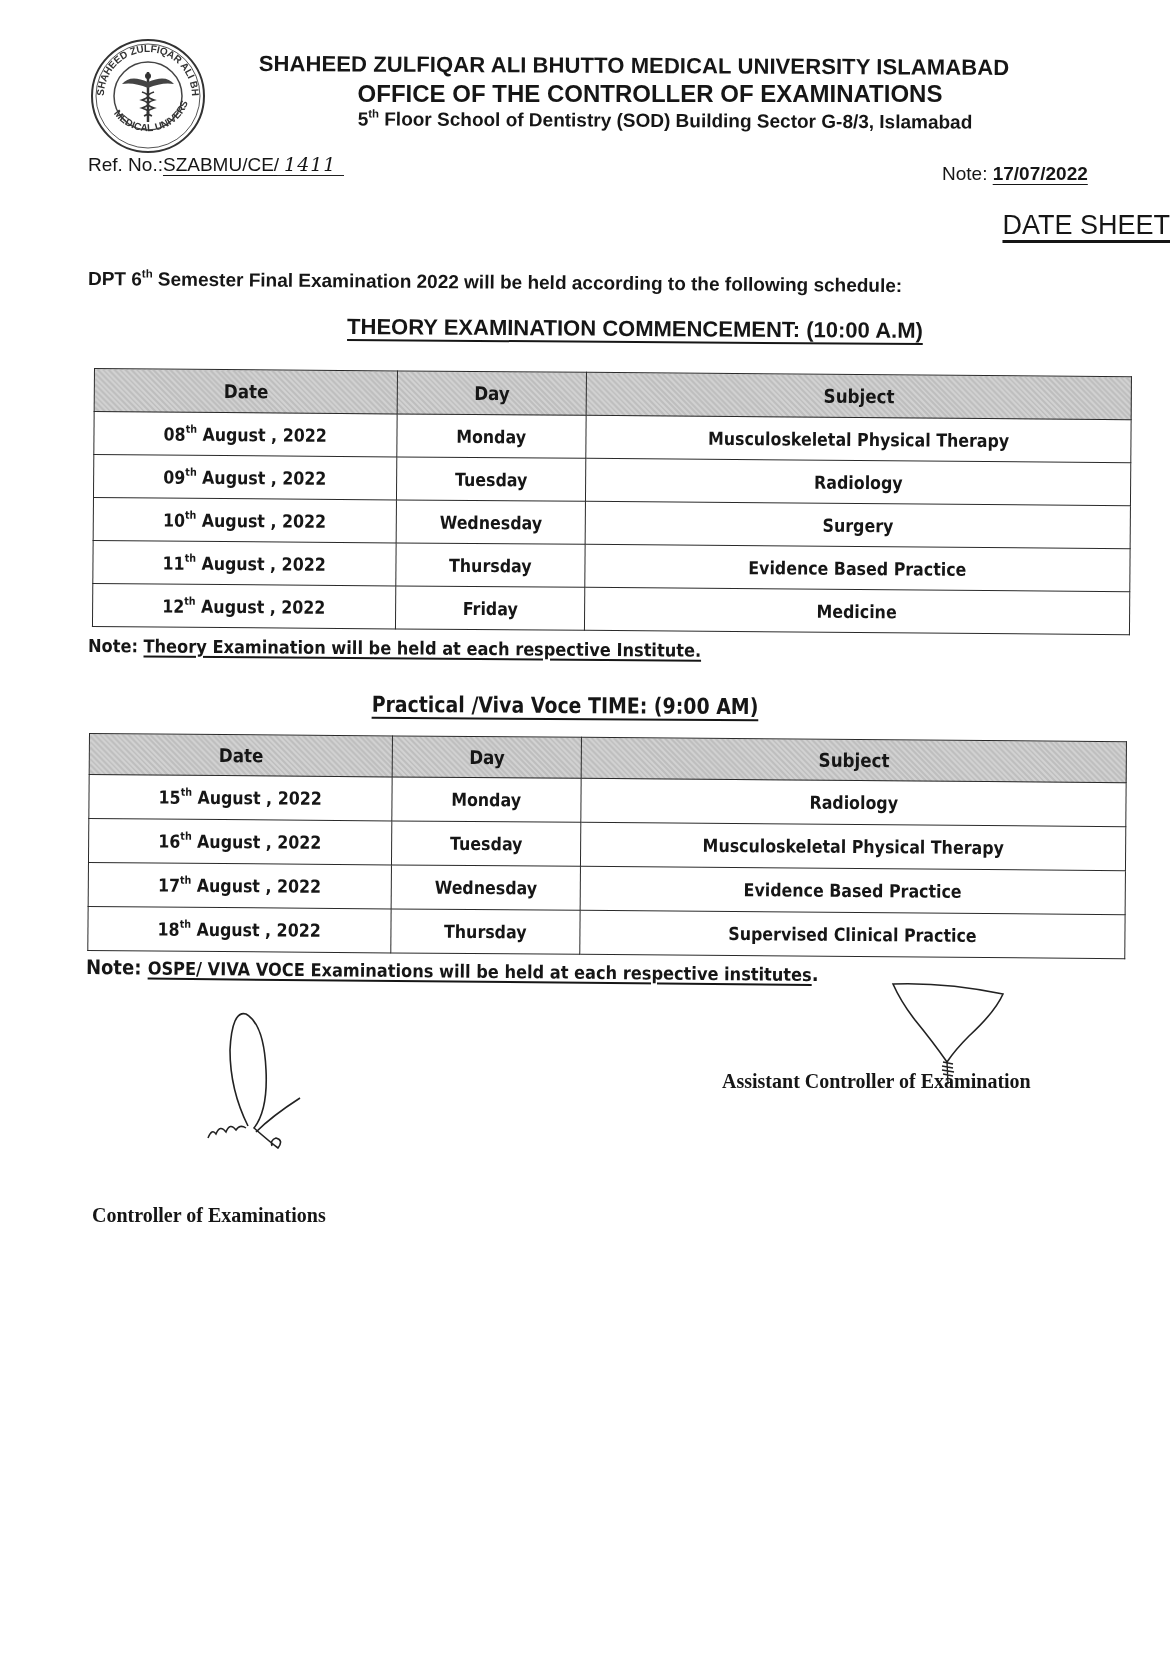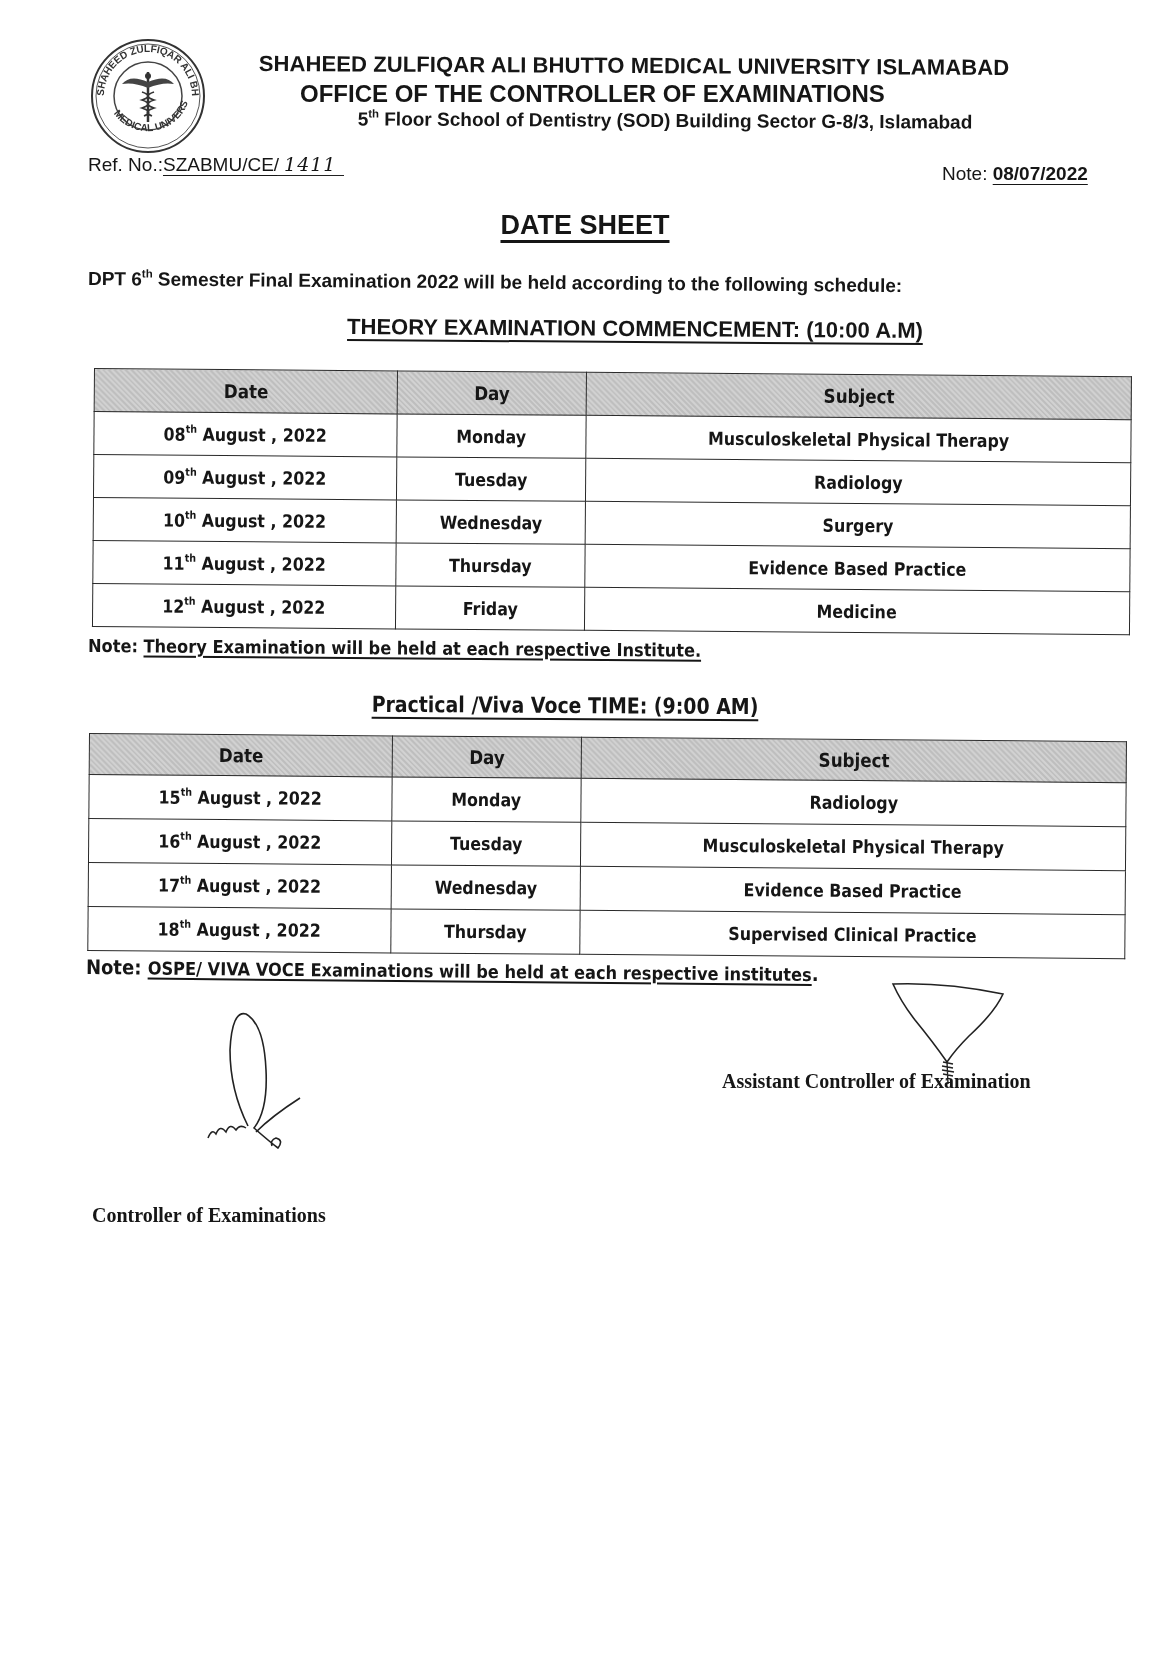--- a/index.html
+++ b/index.html
@@ -13,7 +13,7 @@
   
   .seal { left: 86px; top: 36px; width: 124px; height: 120px; }
   .univ-name { left: 224px; top: 53px; width: 820px; text-align: center; font-size: 22px; font-weight: bold; letter-spacing: 0.1px; transform: rotate(0.3deg); }
-  .office-name { left: 300px; top: 80px; width: 700px; text-align: left; font-size: 24px; font-weight: bold; }
+  .office-name { left: 300px; top: 80px; width: 700px; text-align: center; font-size: 24px; font-weight: bold; }
   .address { left: 300px; top: 110px; width: 730px; text-align: center; font-size: 19px; font-weight: bold; transform: rotate(0.3deg); }
   .address sup, .intro sup, .cell sup { font-size: 60%; line-height: 0; position: relative; top: -1px; vertical-align: super; }
 

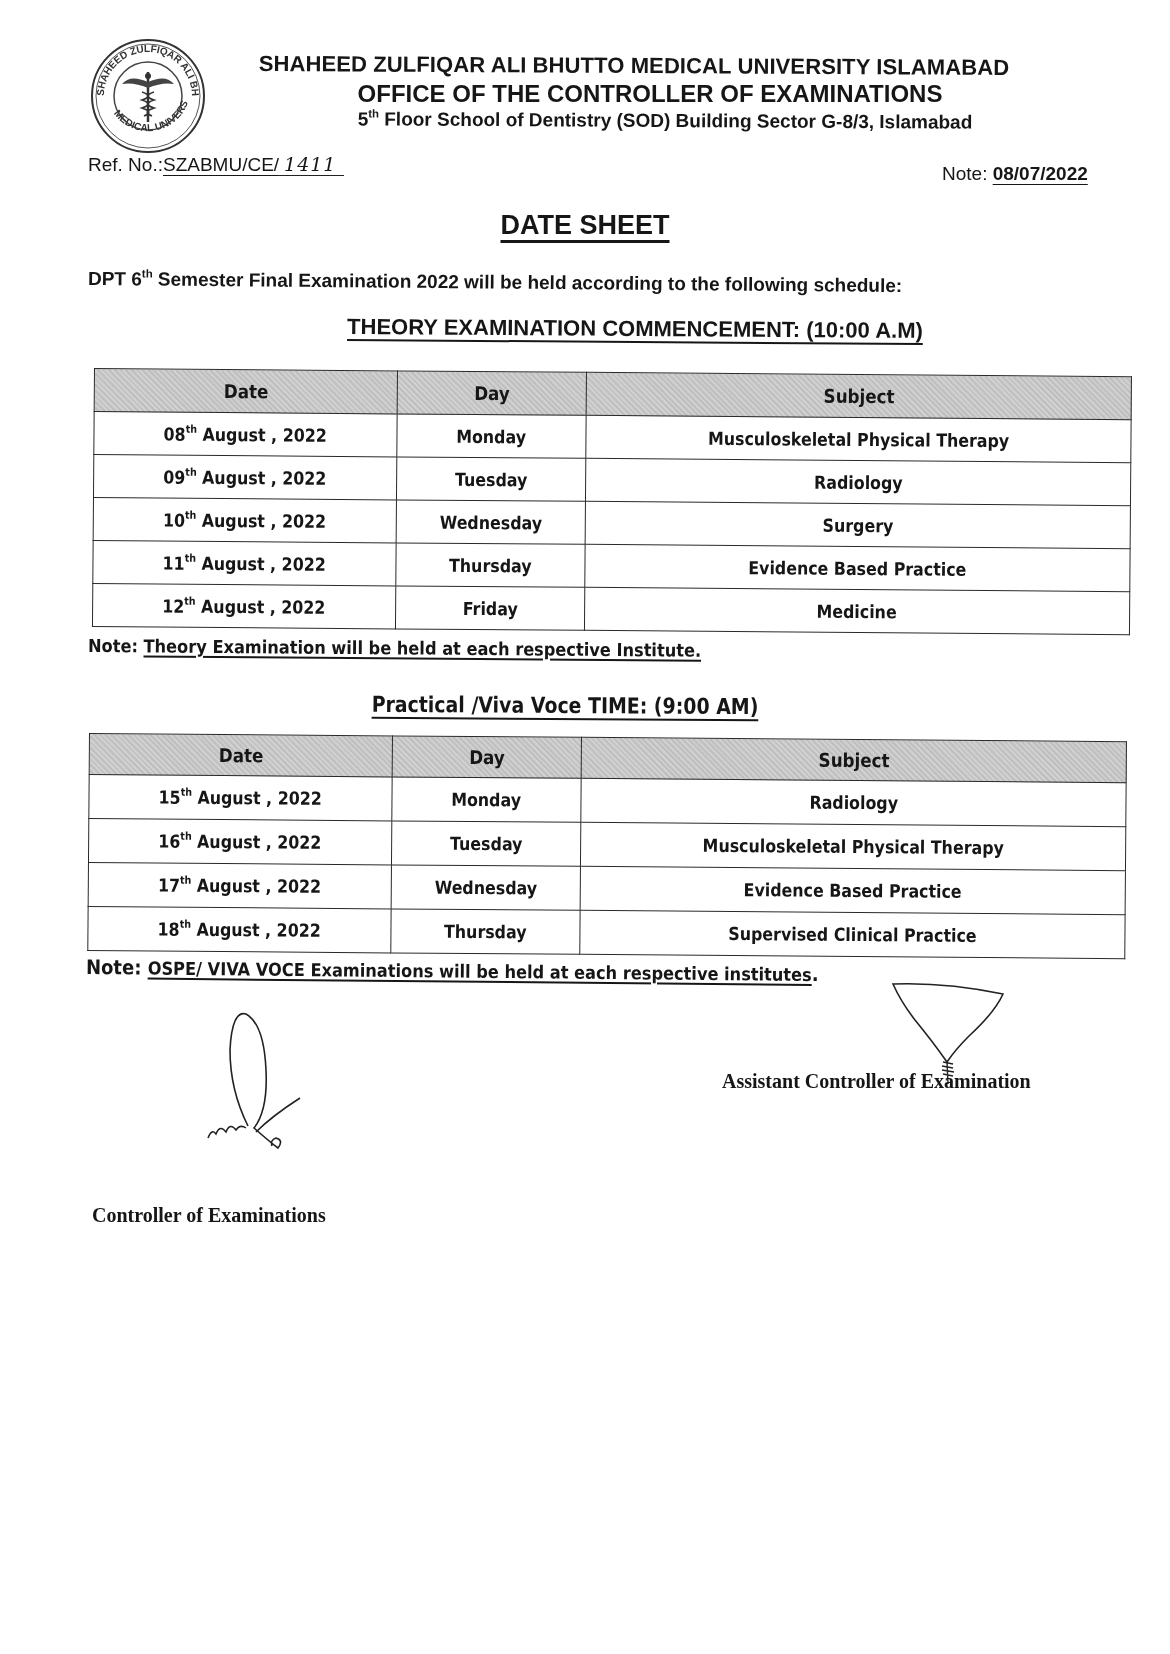--- a/index.html
+++ b/index.html
@@ -98,7 +98,7 @@
   <span>Ref. No.:</span><span class="ref-val">SZABMU/CE/</span><span class="ref-hand">1411</span>
 </div>
 <div class="abs dated">
-  <span>Note:</span> <b>08/07/2022</b>
+  <span>Note:</span> <b>17/07/2022</b>
 </div>
 
 <div class="abs title"><span>DATE SHEET</span></div>

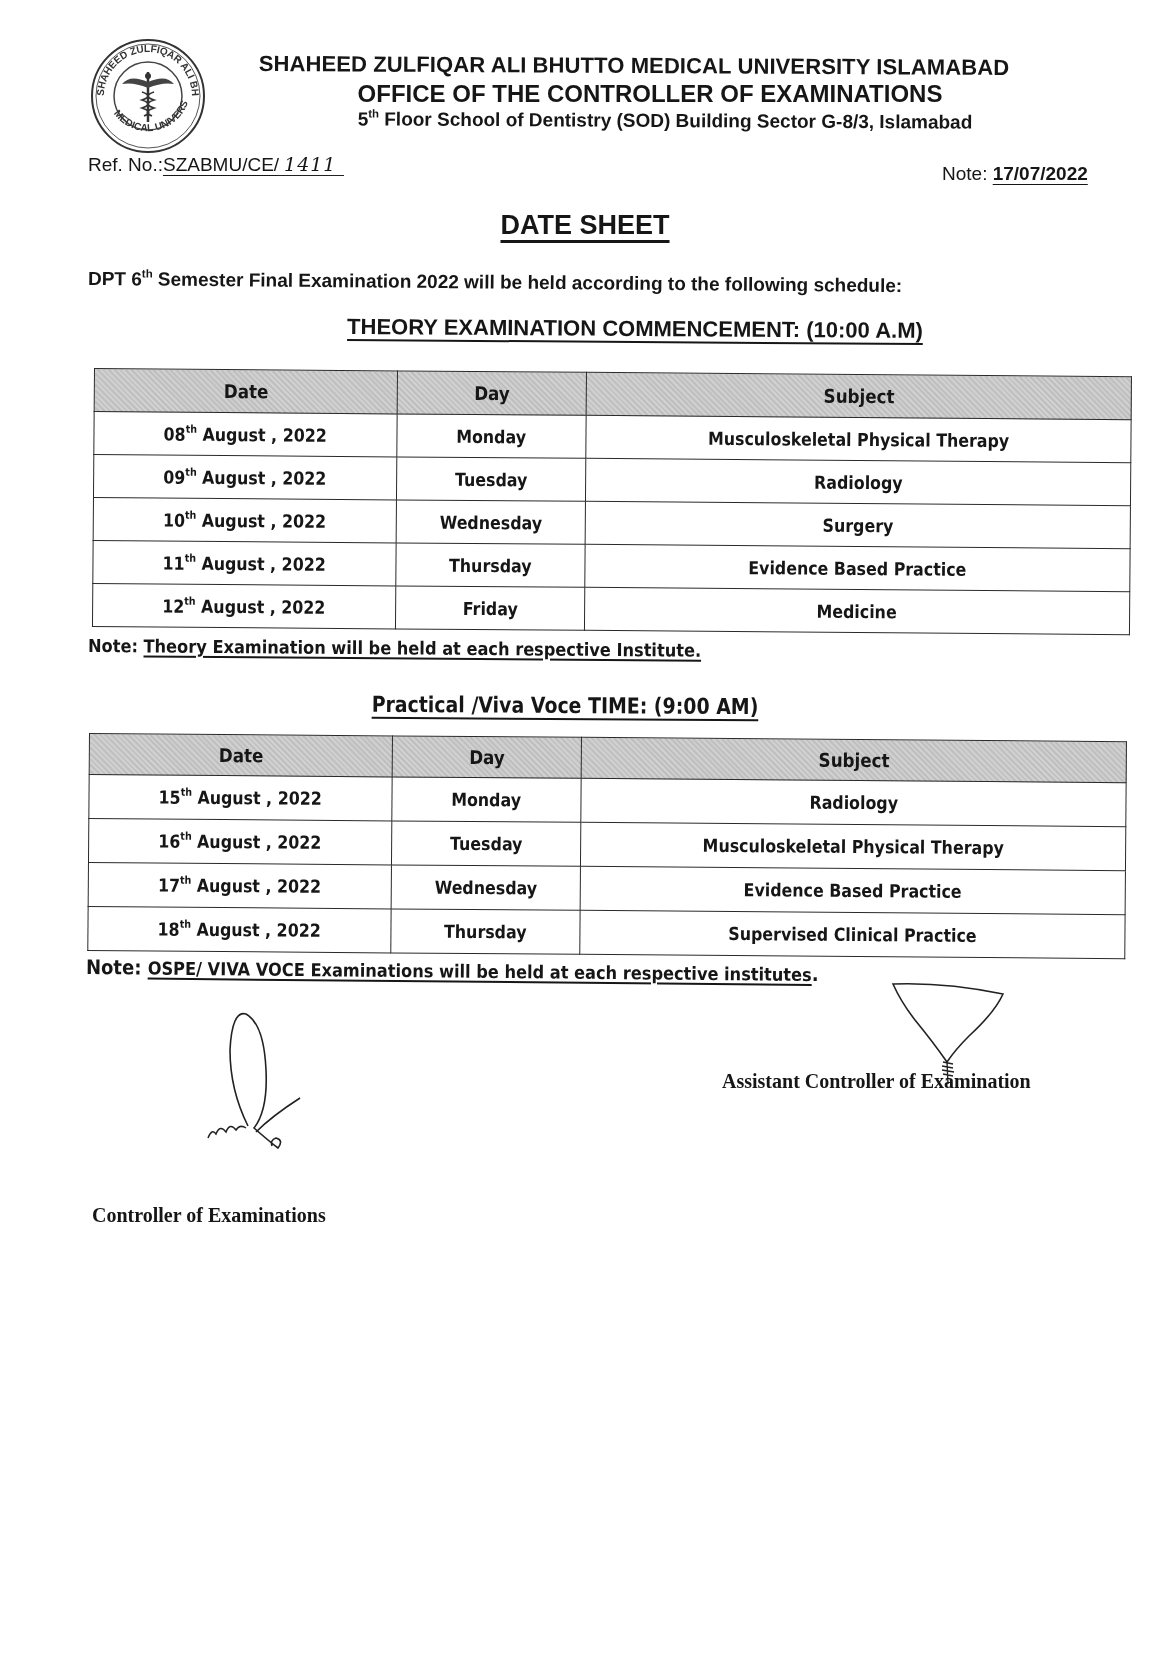--- a/index.html
+++ b/index.html
@@ -23,7 +23,7 @@
   .dated { left: 942px; top: 163px; font-size: 19px; }
   .dated b { text-decoration: underline; text-underline-offset: 4px; }
 
-  .title { left: 0; width: 1170px; top: 210px; text-align: center; font-size: 27px; font-weight: bold; }
+  .title { left: 0; width: 1170px; top: 210px; text-align: right; font-size: 27px; font-weight: normal; }
   .title span { text-decoration: underline; text-underline-offset: 6px; text-decoration-thickness: 3px; }
 
   .intro { left: 88px; top: 268px; width: 1000px; font-size: 19px; font-weight: bold; transform: rotate(0.5deg); transform-origin: left center; }

